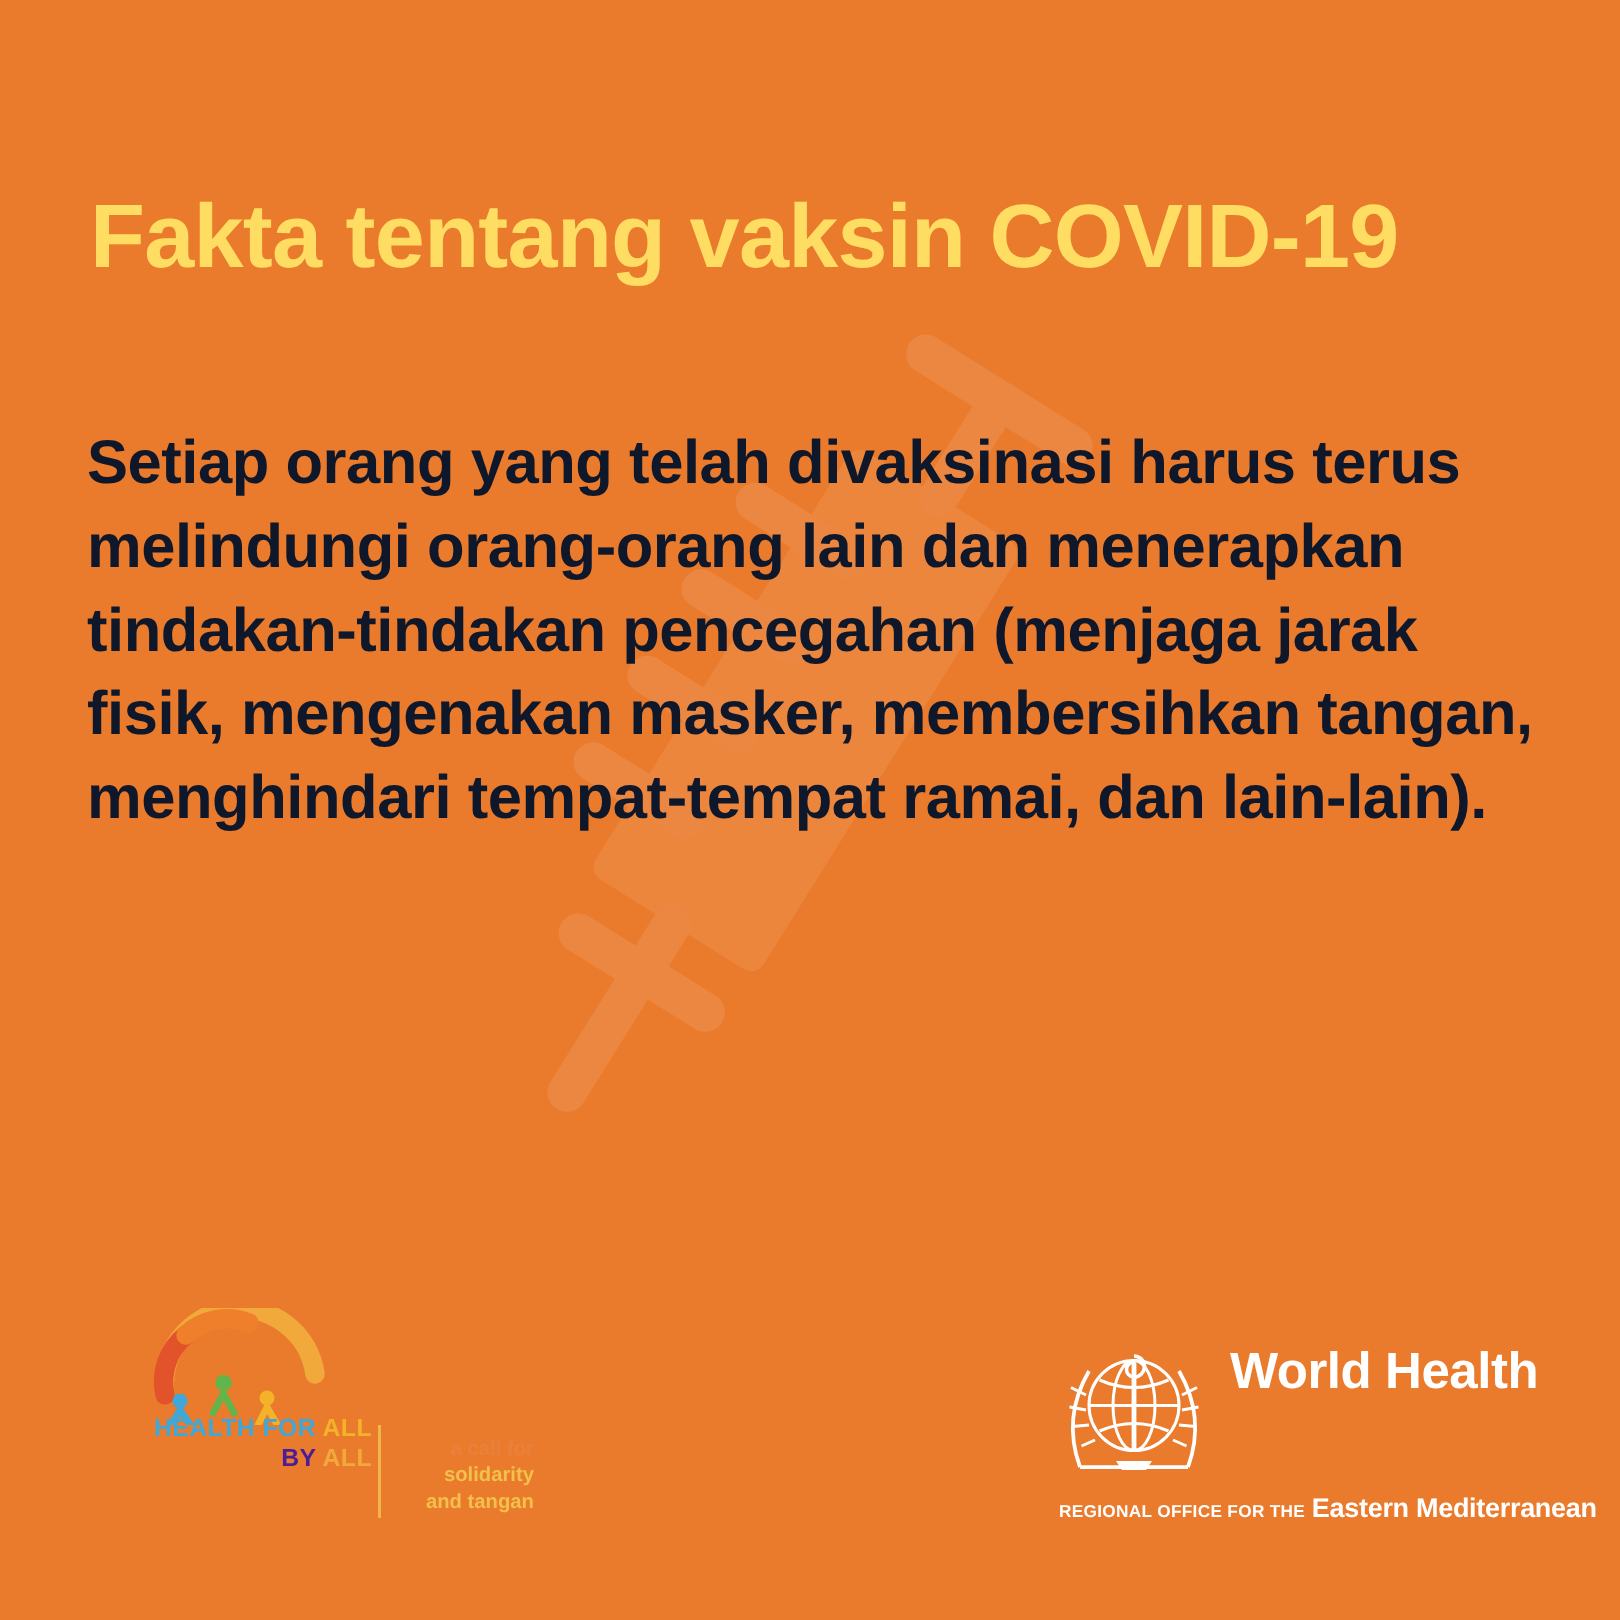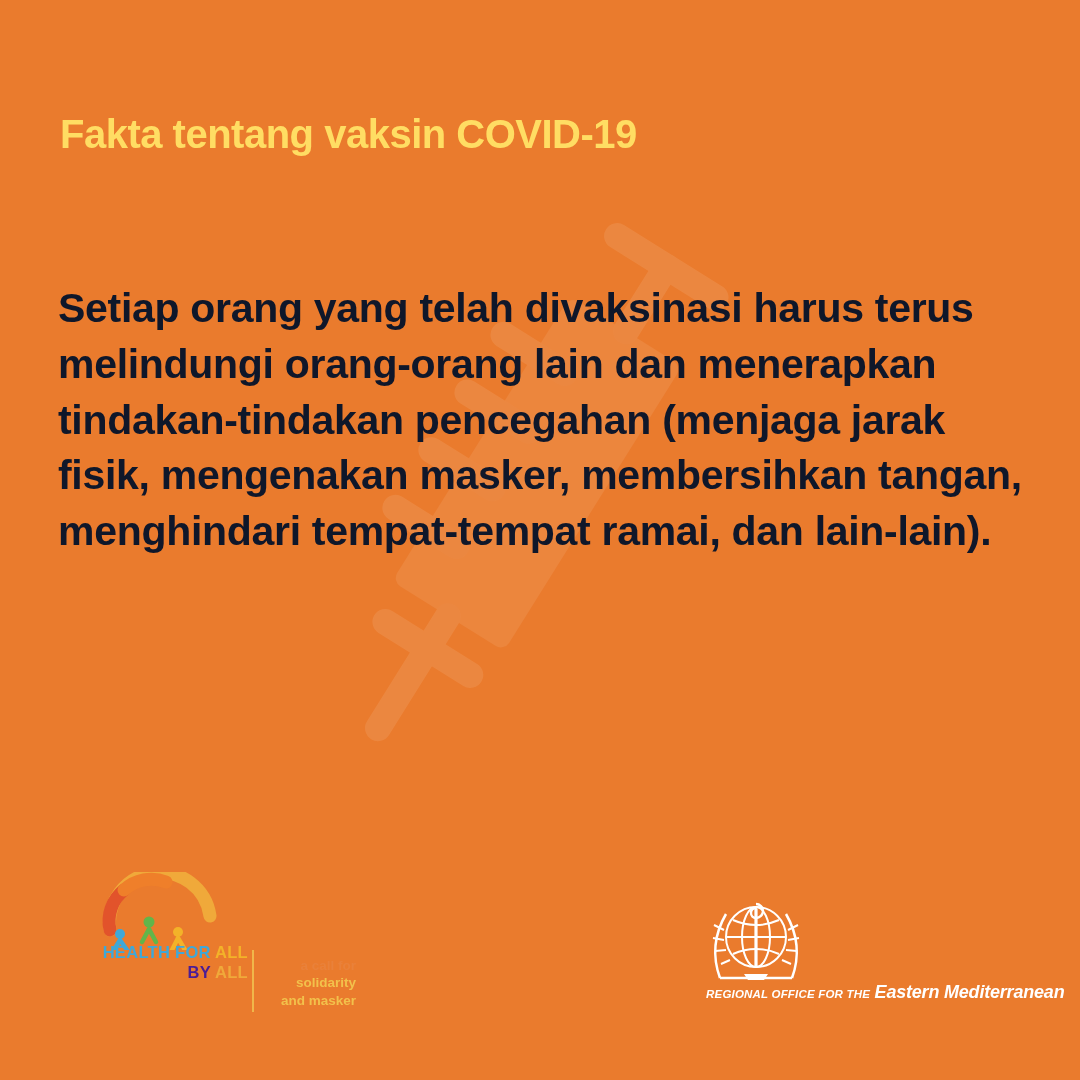--- a/index.html
+++ b/index.html
@@ -35,7 +35,7 @@
     top: 85px;
     width: 980px;
     color: #ffdd63;
-    font-size: 40px;
+    font-size: 60px;
     font-weight: bold;
     letter-spacing: -0.5px;
     line-height: 1.1;

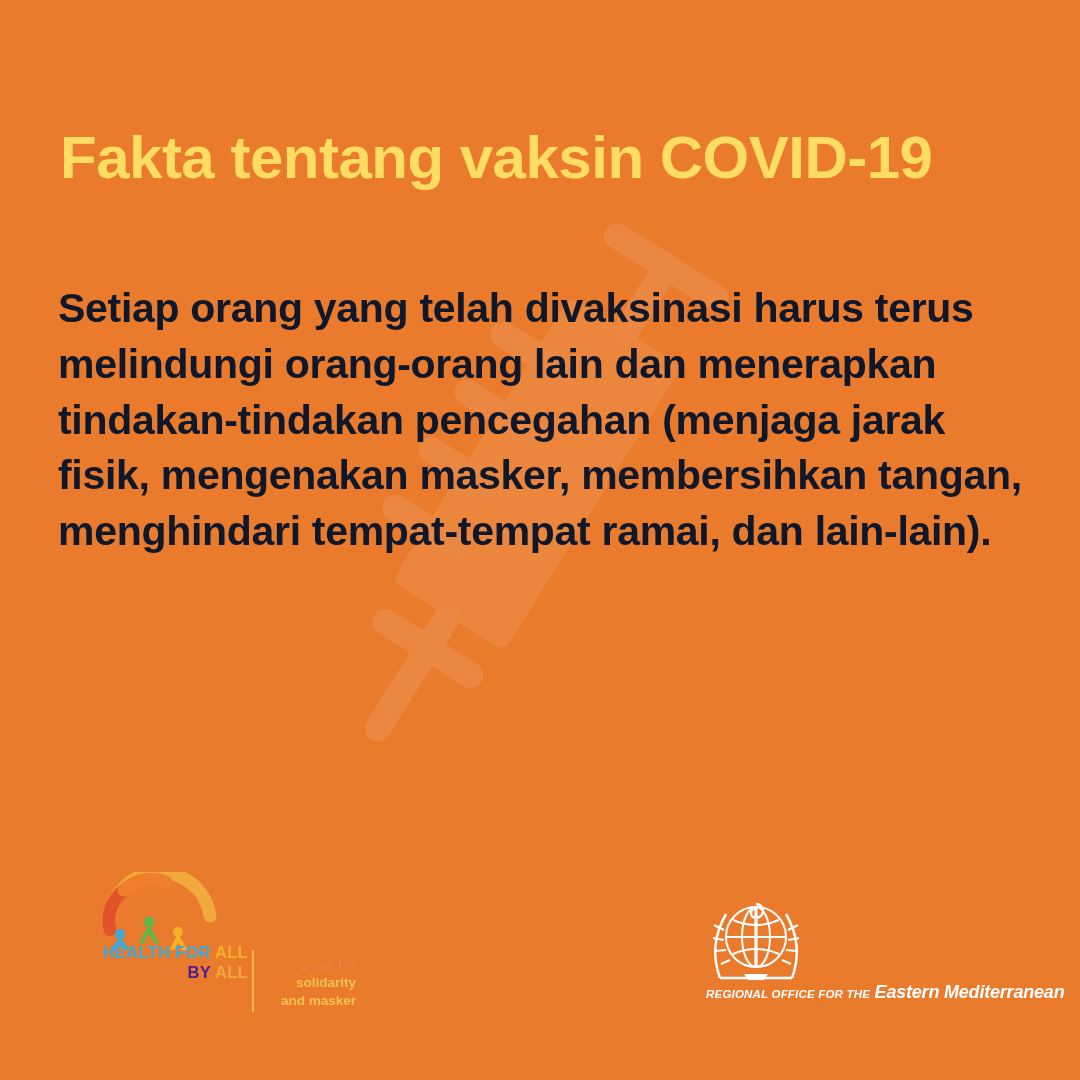--- a/index.html
+++ b/index.html
@@ -211,6 +211,7 @@
     </svg>
 
     <div class="who-name">
+      <div>World Health</div>
     </div>
 
     <div class="regional-line">

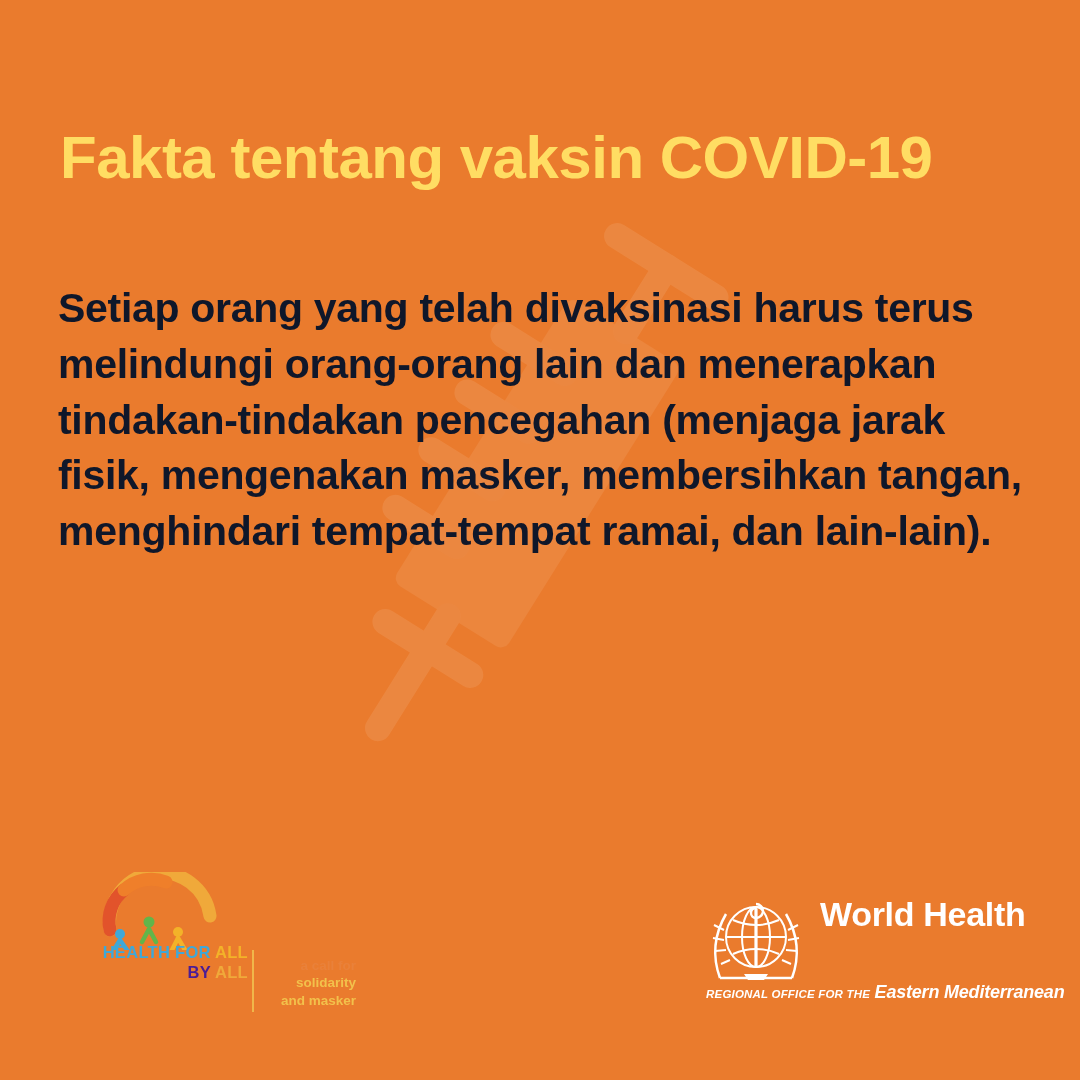--- a/index.html
+++ b/index.html
@@ -185,7 +185,7 @@
     <div class="tagline">
       <div class="call">a call for</div>
       <div>solidarity</div>
-      <div>and masker</div>
+      <div>and tangan</div>
     </div>
   </div>
 

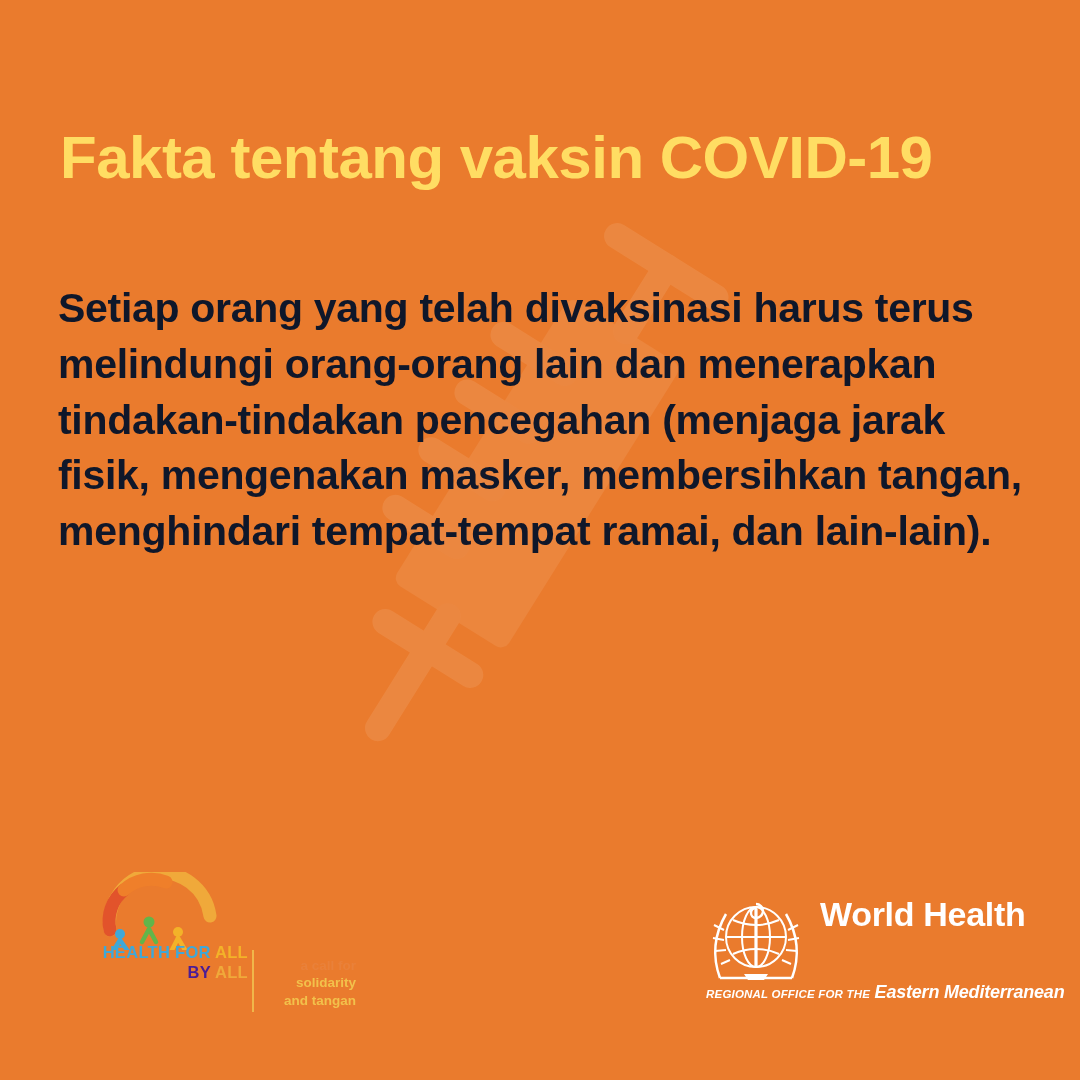--- a/index.html
+++ b/index.html
@@ -117,10 +117,9 @@
   .who-logo .regional-line {
     position: absolute;
     left: 6px;
-    top: 92px;
+    top: 105px;
     width: 324px;
     white-space: nowrap;
-    font-style: italic;
   }
   .who-logo .regional-small {
     font-size: 11.5px;

